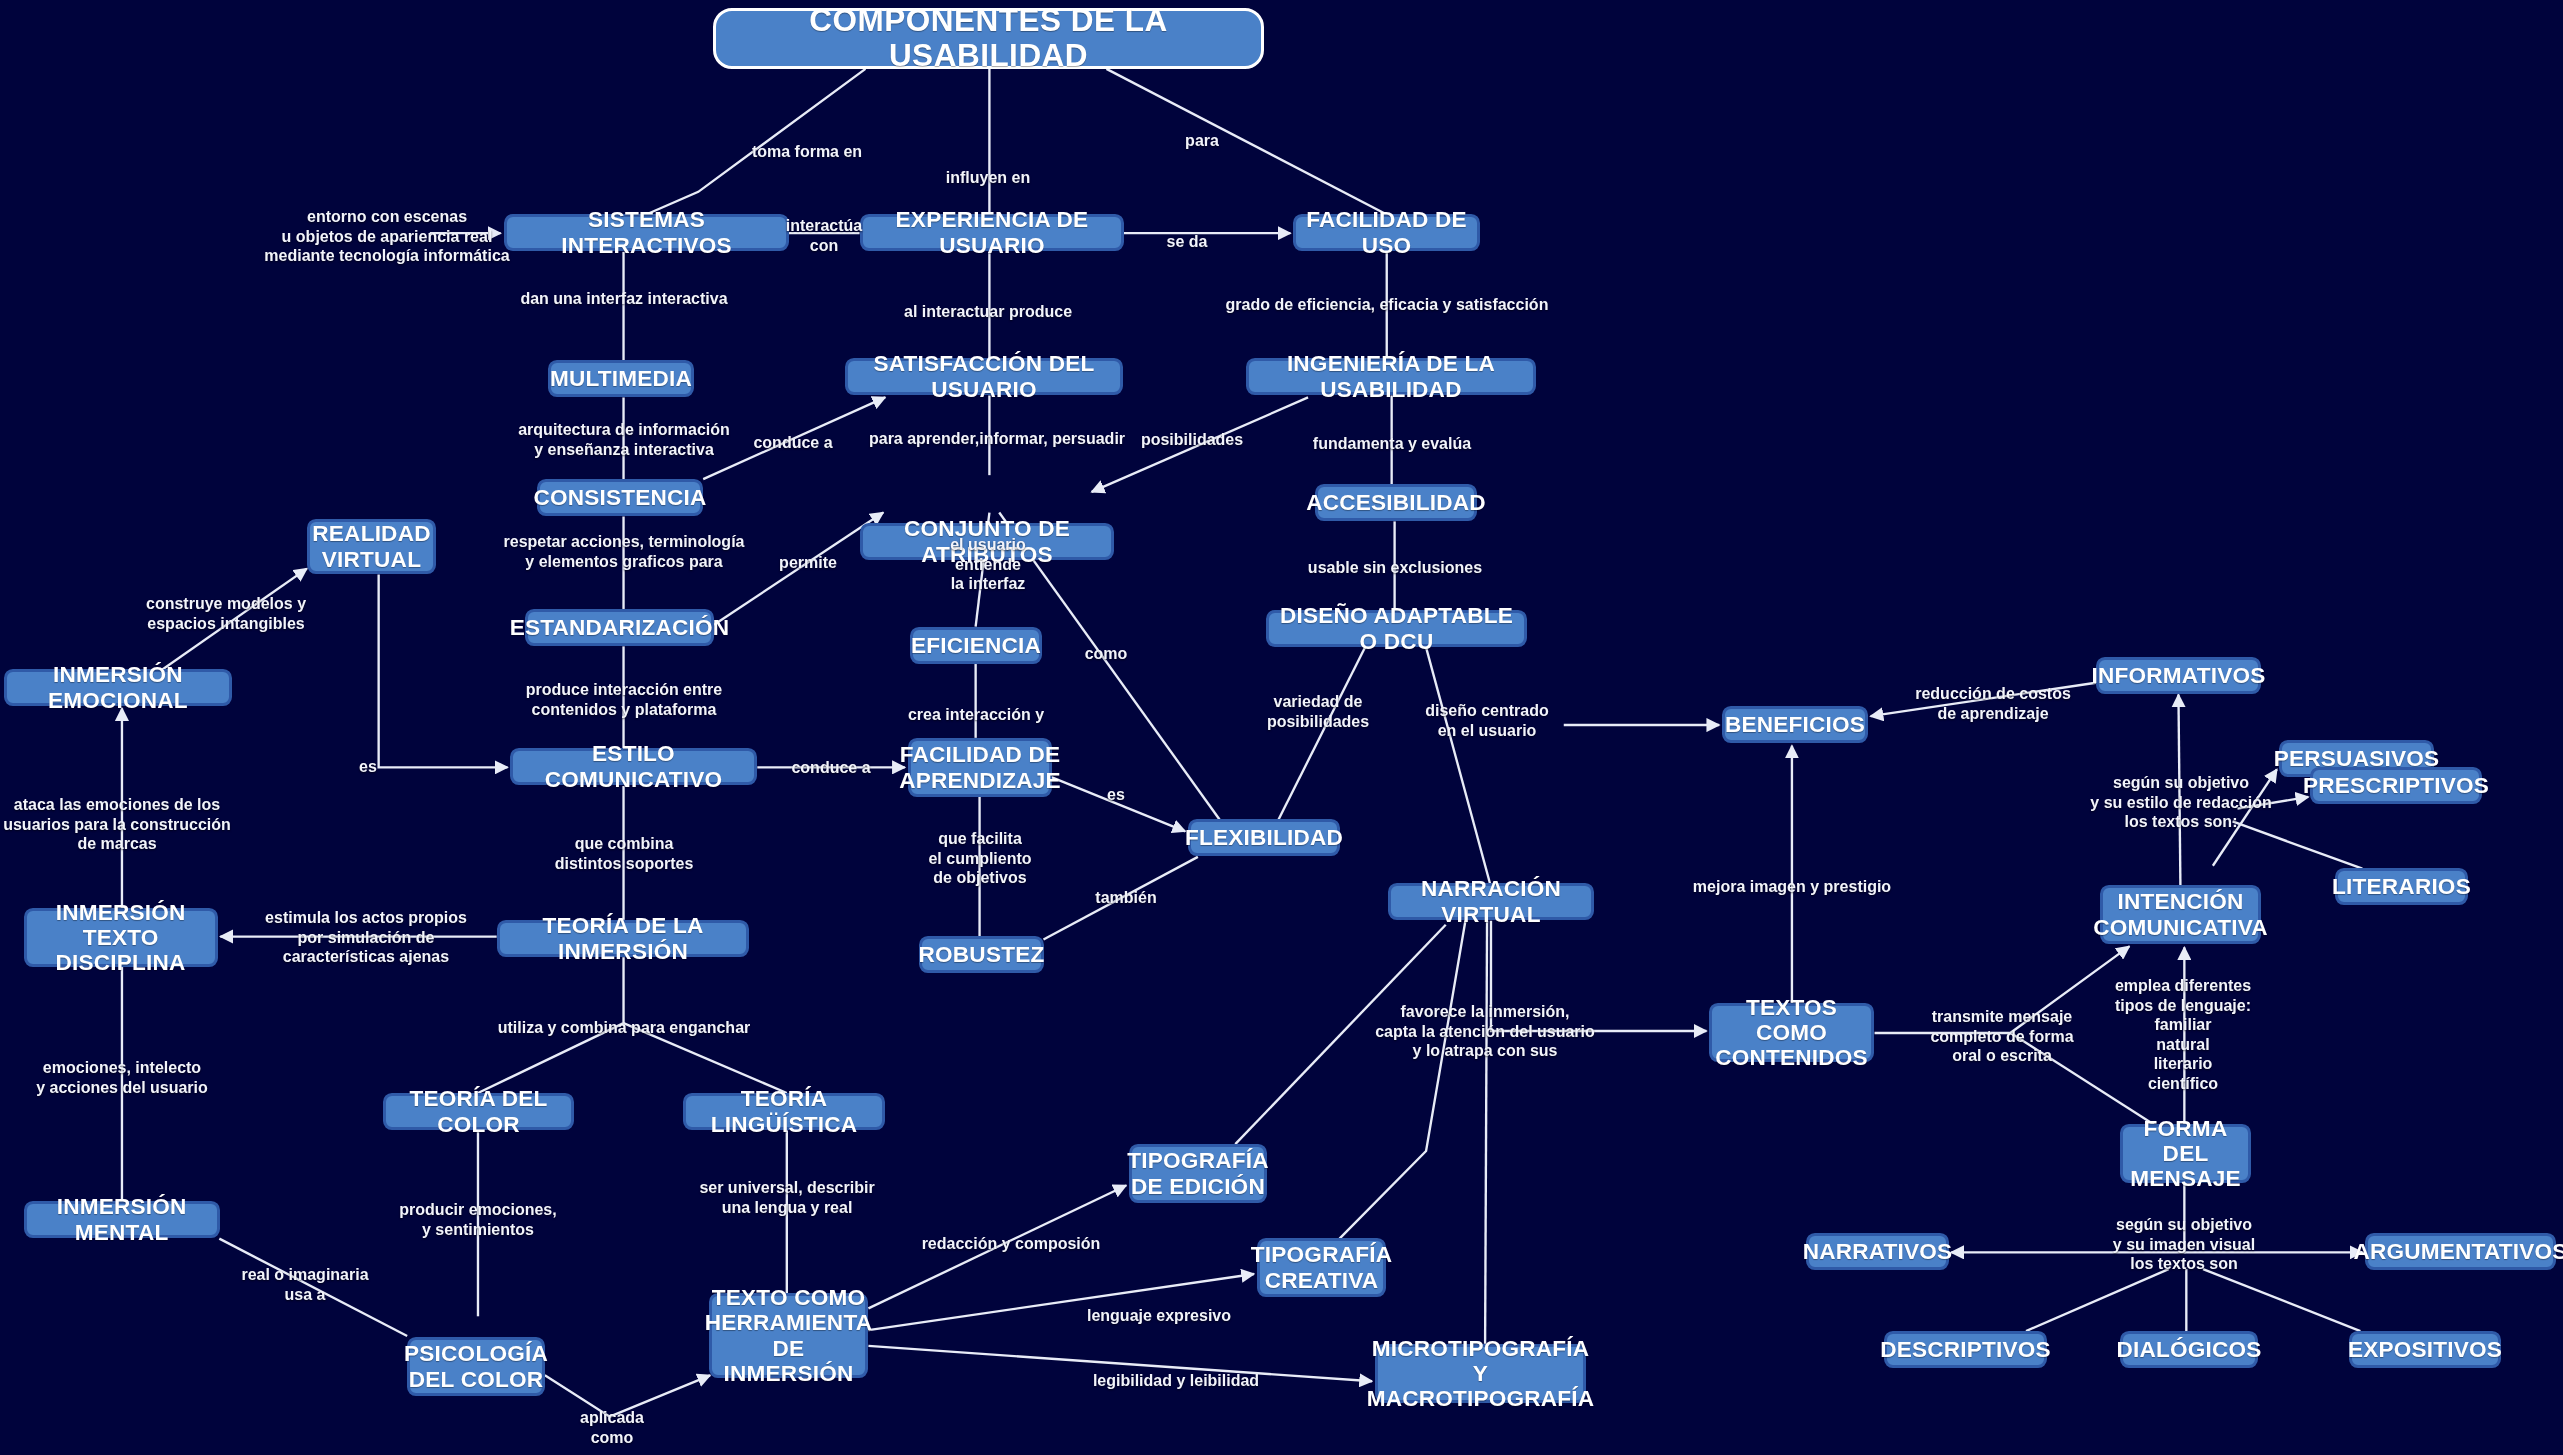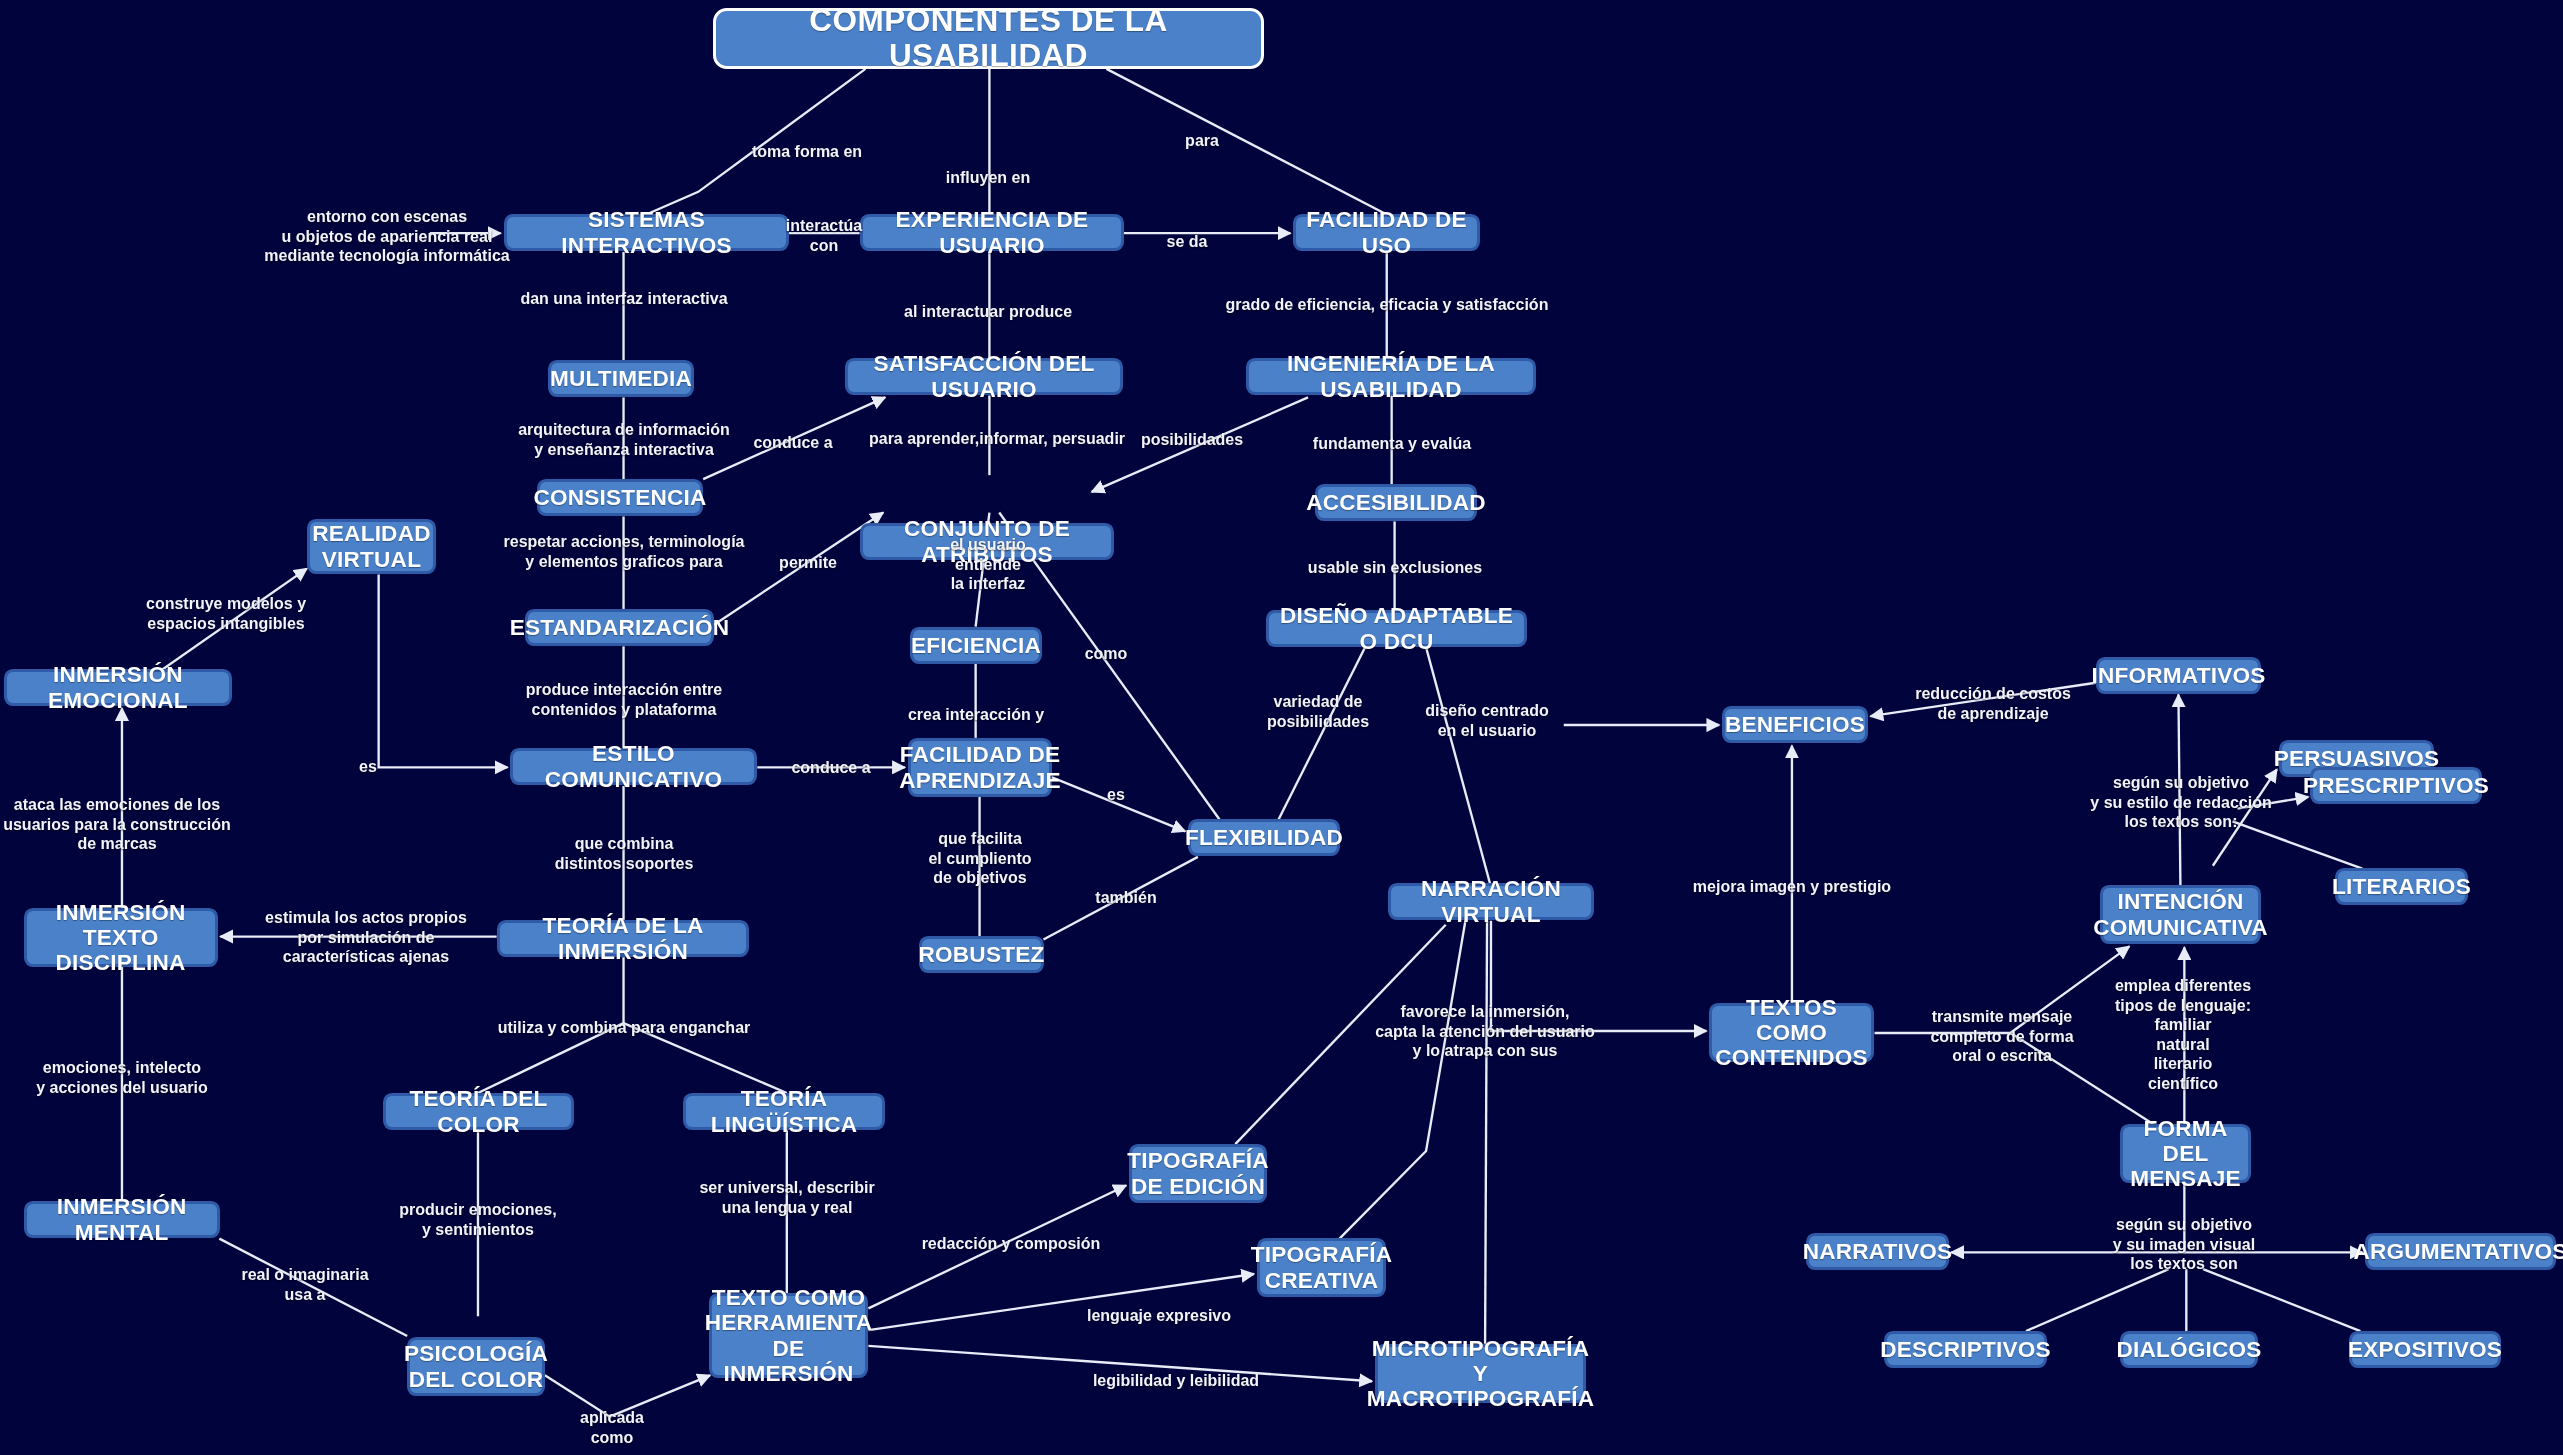--- a/index.html
+++ b/index.html
@@ -125,7 +125,7 @@
       </g>
   </svg>
   <div id="nodes">
-      <div class="node root" style="left: 713px; top: 7.9px; width: 551px; height: 61px;">COMPONENTES DE LA USABILIDAD</div>
+      <div class="node root" style="left: 713px; top: 7.9px; width: 551px; height: 61px; border-radius: 19px;">COMPONENTES DE LA USABILIDAD</div>
       <div class="node" style="left: 504px; top: 214px; width: 285px; height: 37px;">SISTEMAS INTERACTIVOS</div>
       <div class="node" style="left: 860px; top: 214px; width: 264px; height: 37px;">EXPERIENCIA DE USUARIO</div>
       <div class="node" style="left: 1293px; top: 214px; width: 187px; height: 37px;">FACILIDAD DE USO</div>

